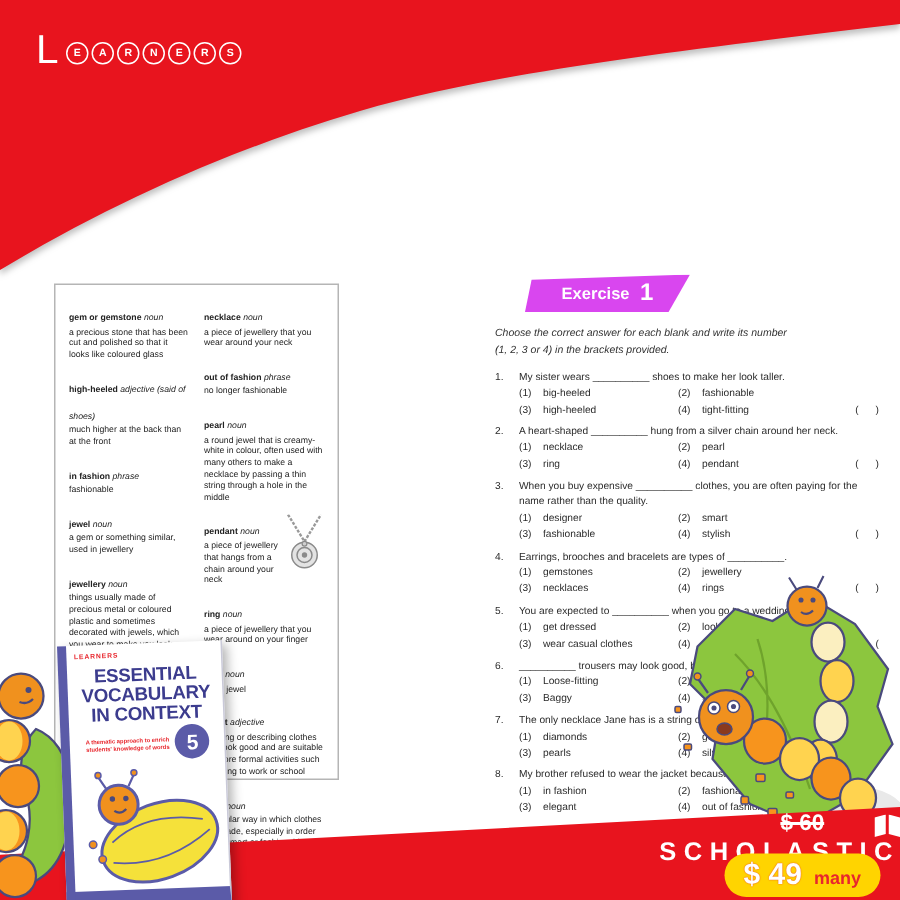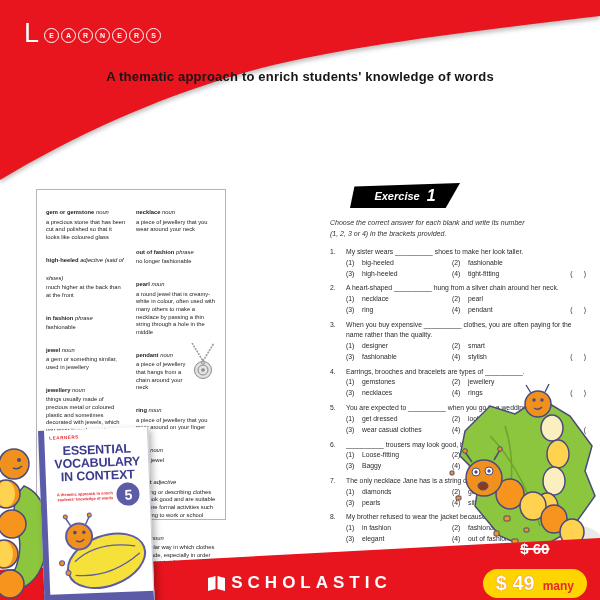--- a/index.html
+++ b/index.html
@@ -114,7 +114,6 @@
   </div>
 
 
-  <div class="tagline">A thematic approach to enrich students' knowledge of words</div>
   <div class="title">
   </div>
 

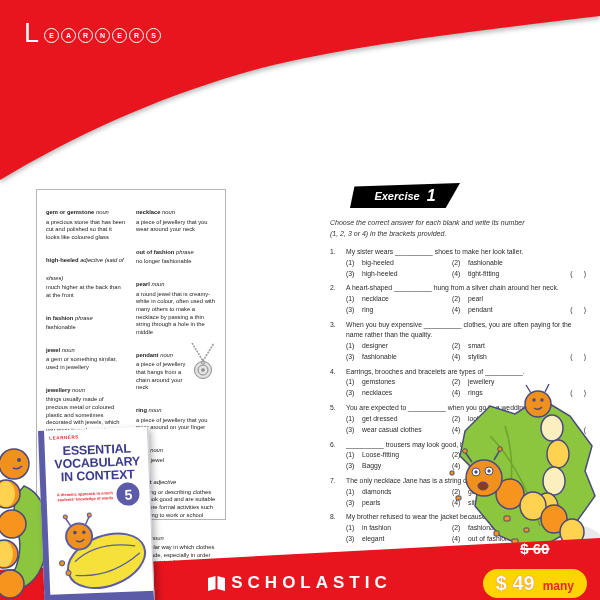--- a/index.html
+++ b/index.html
@@ -49,9 +49,9 @@
 
   
   .exercise-page{position:absolute;left:330px;top:183px;width:258px;z-index:3;color:#2b2b2b;}
-  .ex-banner{margin-left:20px;width:110px;height:25px;background:#000000;
+  .ex-banner{margin-left:20px;width:110px;height:25px;background:#d946ef;
       clip-path:polygon(4% 14%,100% 0%,87% 100%,0% 100%);
-      display:flex;align-items:center;justify-content:center;gap:7px;color:#fff;font-style:italic;}
+      display:flex;align-items:center;justify-content:center;gap:7px;color:#fff;}
   .ex-banner .b1{font-size:11px;font-weight:bold;}
   .ex-banner .b2{font-size:16px;font-weight:bold;}
   .ex-instr{margin-top:10px;font-size:7px;font-style:italic;line-height:1.5;color:#333;}

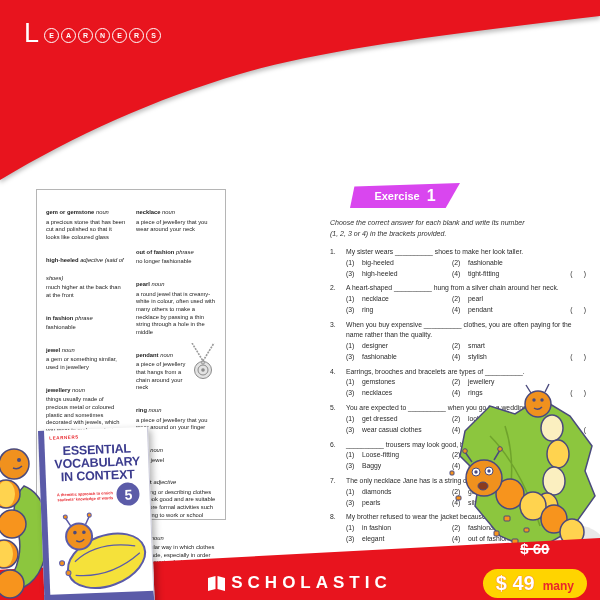--- a/index.html
+++ b/index.html
@@ -88,8 +88,8 @@
   
   .band{position:absolute;left:0;bottom:0;width:600px;height:72px;z-index:6;background:#e8141e;
       clip-path:polygon(0 58%,100% 14%,100% 100%,0 100%);}
-  .scholastic{position:absolute;left:0;right:0;bottom:7px;z-index:7;display:flex;
-      align-items:center;justify-content:center;color:#fff;}
+  .scholastic{position:absolute;left:0;right:0;bottom:22px;z-index:7;display:flex;
+      align-items:flex-end;justify-content:center;color:#fff;flex-direction:column;}
   .scholastic .s-txt{font-size:17px;font-weight:bold;letter-spacing:5px;margin-left:6px;}
   .price{position:absolute;right:13px;top:540px;z-index:9;text-align:center;}
   .price-old{color:#fff;font-weight:bold;font-size:15px;text-decoration:line-through;

